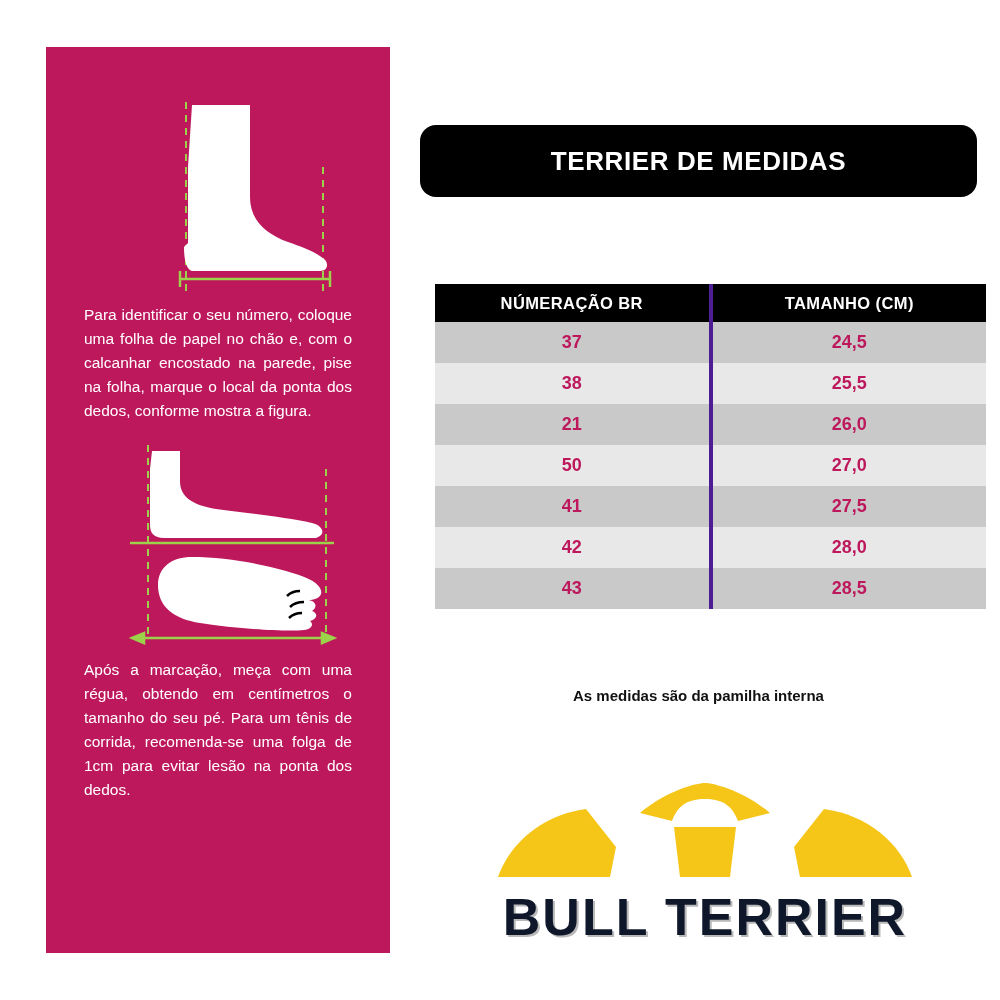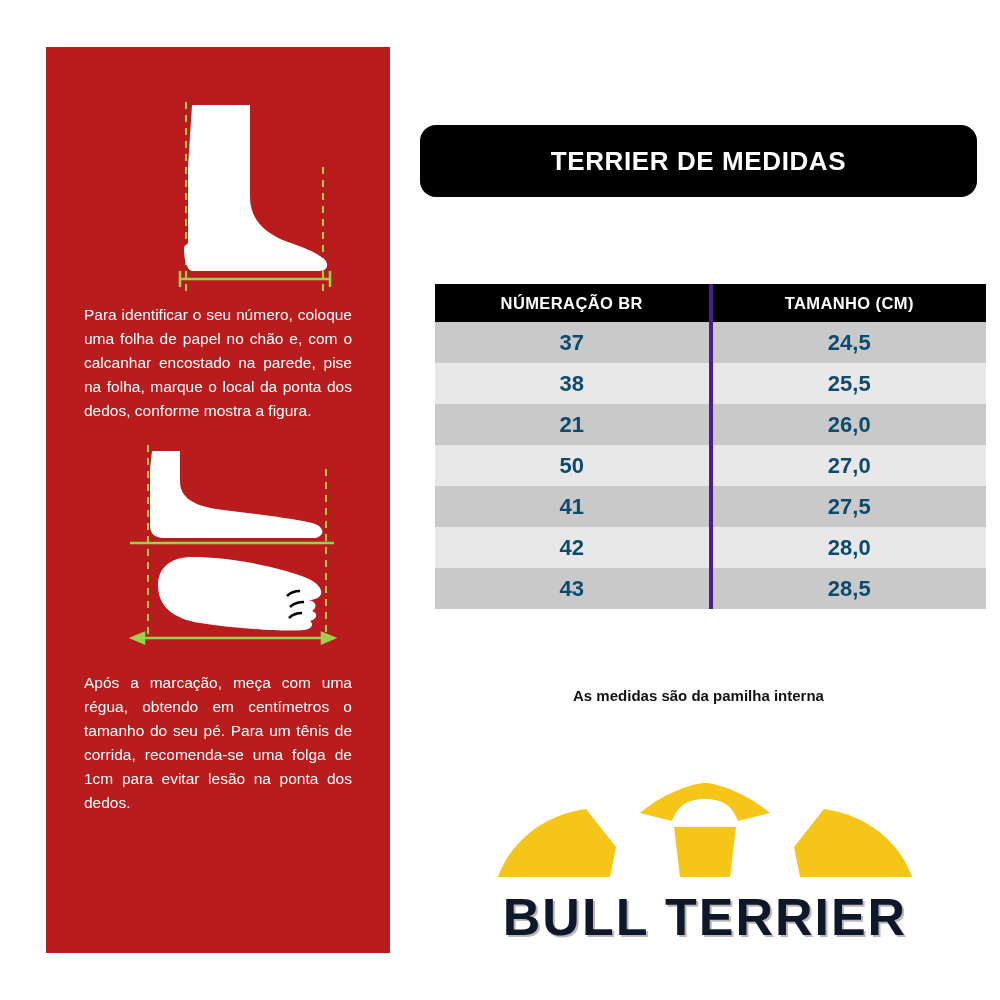--- a/index.html
+++ b/index.html
@@ -27,7 +27,7 @@
     top: 47px;
     width: 344px;
     height: 906px;
-    background: #b91c1c;
+    background: #be185d;
     box-sizing: border-box;
     padding: 0;
   }

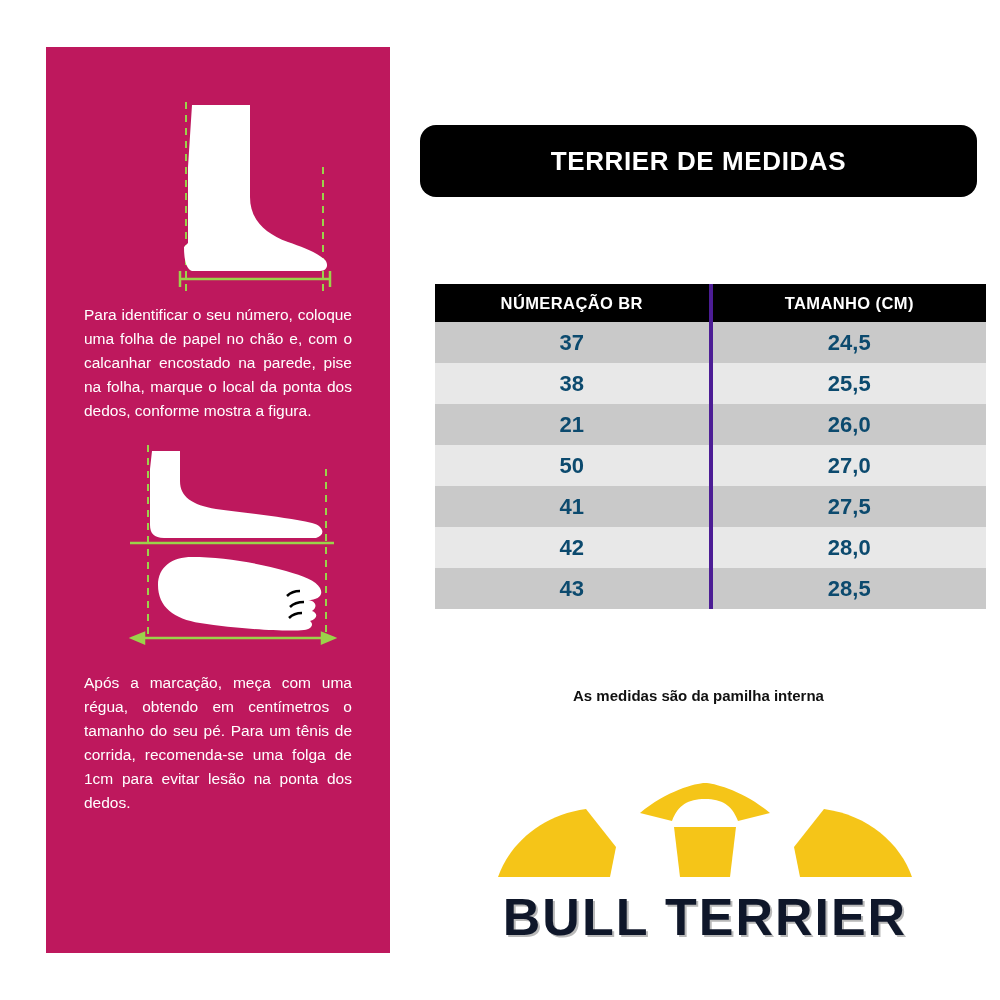--- a/index.html
+++ b/index.html
@@ -101,9 +101,9 @@
   .size-table td {
     text-align: center;
     height: 39px;
-    font-size: 22px;
-    font-weight: bold;
-    color: #0c4a6e;
+    font-size: 18px;
+    font-weight: bold;
+    color: #be185d;
     font-family: "Liberation Sans", sans-serif;
   }
   .size-table tbody tr:nth-child(odd) td { background: #c9c9c9; }

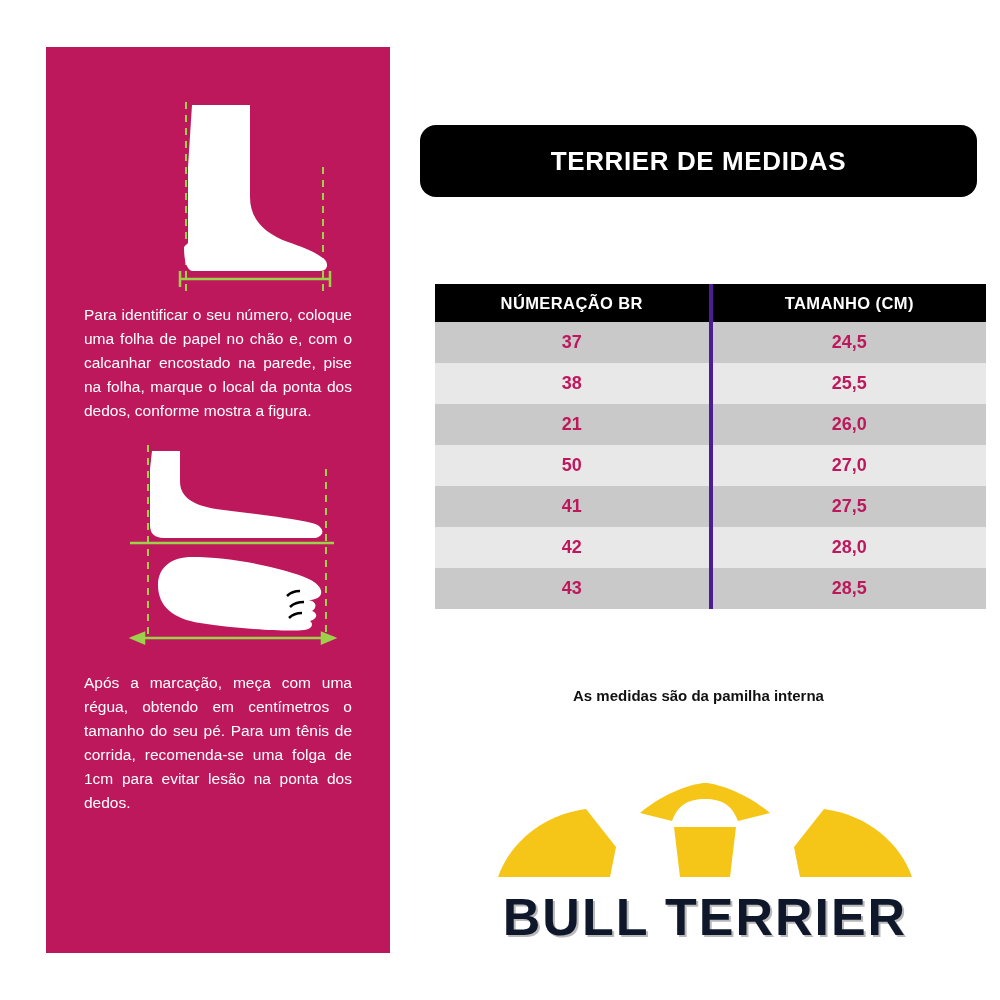--- a/index.html
+++ b/index.html
@@ -49,7 +49,7 @@
     font-family: "Liberation Sans", sans-serif;
   }
   .text-block-1 { margin-top: 6px; }
-  .text-block-2 { margin-top: 17px; }
+  .text-block-2 { margin-top: 4px; }
 
   
   .right-panel {

